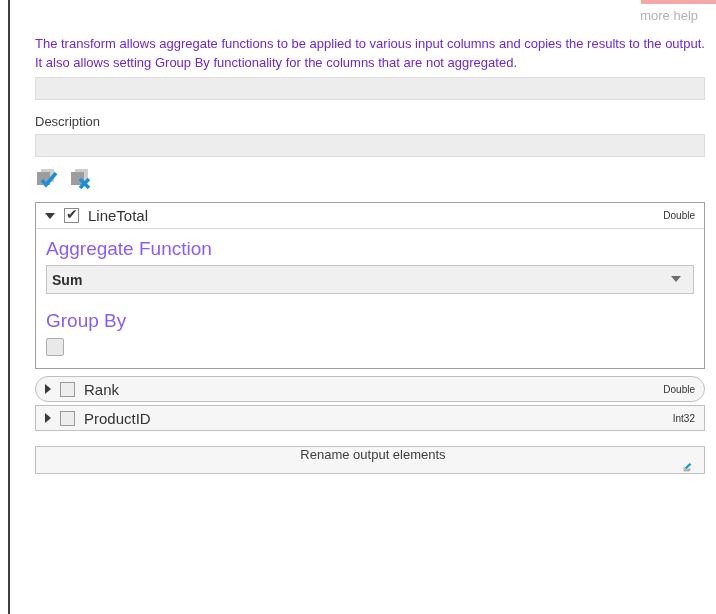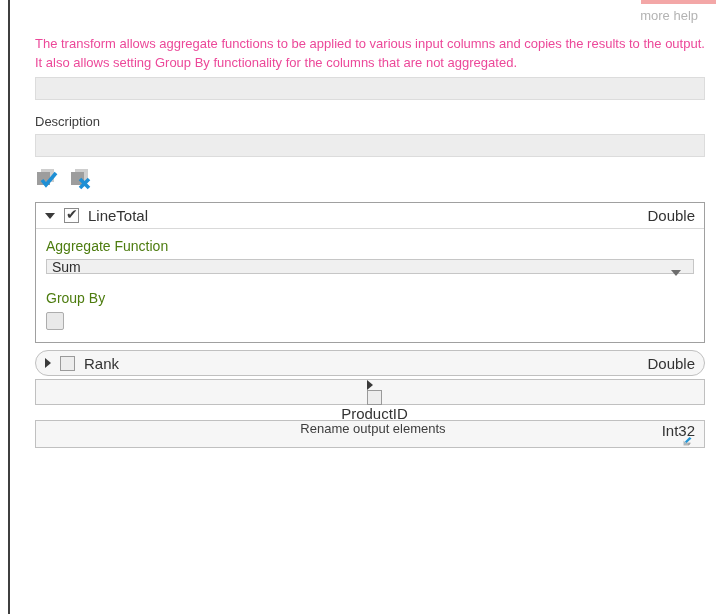--- a/index.html
+++ b/index.html
@@ -17,7 +17,7 @@
   .title-row .app-icon { width:38px; height:38px; flex:0 0 auto; }
   .page-title { font-size:21px; color:#5a5a5a; margin-left:6px; }
 
-  .intro { margin-top:9px; font-size:13px; line-height:19px; color:#ec4899; width:676px; }
+  .intro { margin-top:9px; font-size:13px; line-height:19px; color:#6d28d9; width:676px; }
 
   .field-label { margin-top:14px; font-size:13px; color:#3d3d3d; }
   .text-input { margin-top:5px; width:100%; height:23px; background:#ededed; border:1px solid #dcdcdc; outline:none; font-family:"Liberation Sans", sans-serif; font-size:13px; padding:0 5px; color:#3d3d3d; display:block; }

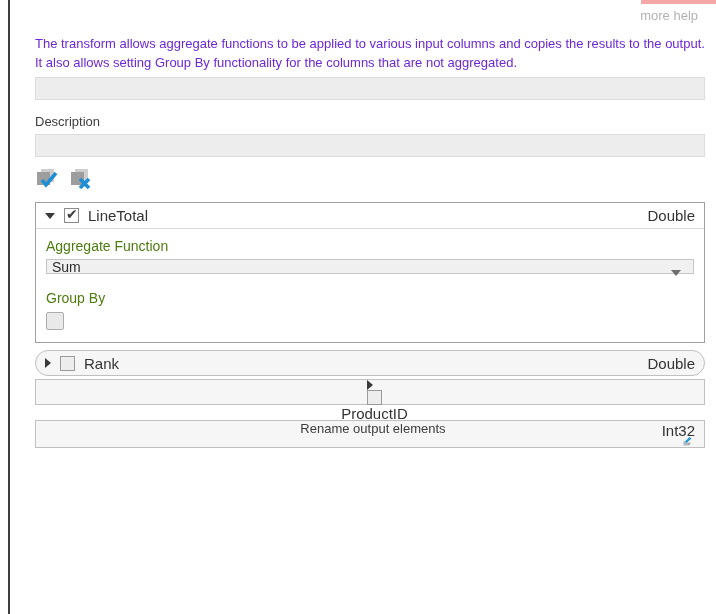--- a/index.html
+++ b/index.html
@@ -35,7 +35,7 @@
   .cb.checked .tick { position:absolute; left:1px; top:-3px; font-size:14px; color:#3b3b3b; }
   .cb.unchecked { background:#ededed; border-color:#9a9a9a; }
   .el-name { margin-left:9px; font-size:15px; color:#333; }
-  .el-type { margin-left:auto; font-size:15px; color:#333; }
+  .el-type { margin-left:auto; font-size:10px; color:#333; }
 
   .group-body { padding:9px 10px 12px 10px; }
   .inner-label { font-size:14px; color:#4d7c0f; }

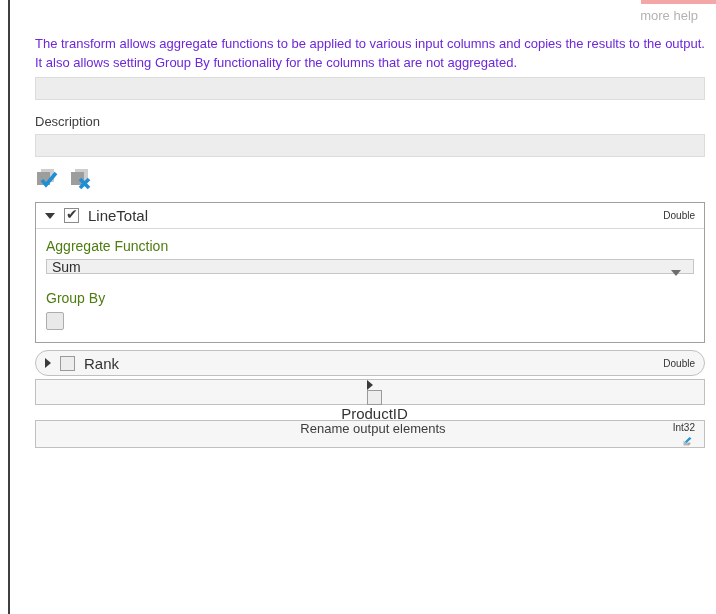--- a/index.html
+++ b/index.html
@@ -38,7 +38,7 @@
   .el-type { margin-left:auto; font-size:10px; color:#333; }
 
   .group-body { padding:9px 10px 12px 10px; }
-  .inner-label { font-size:14px; color:#4d7c0f; }
+  .inner-label { font-size:19px; color:#8b5cf6; }
   .dropdown { margin-top:5px; height:15px; background:#f0f0f0; border:1px solid #c6c6c6; display:flex; align-items:center; padding:0 8px 0 5px; cursor:pointer; position:relative; }
   .dropdown-value { font-size:14px; color:#2e2e2e; }
   .dropdown-arrow { position:absolute; right:12px; top:10px; width:0; height:0; border-left:5px solid transparent; border-right:5px solid transparent; border-top:6px solid #6d6d6d; }

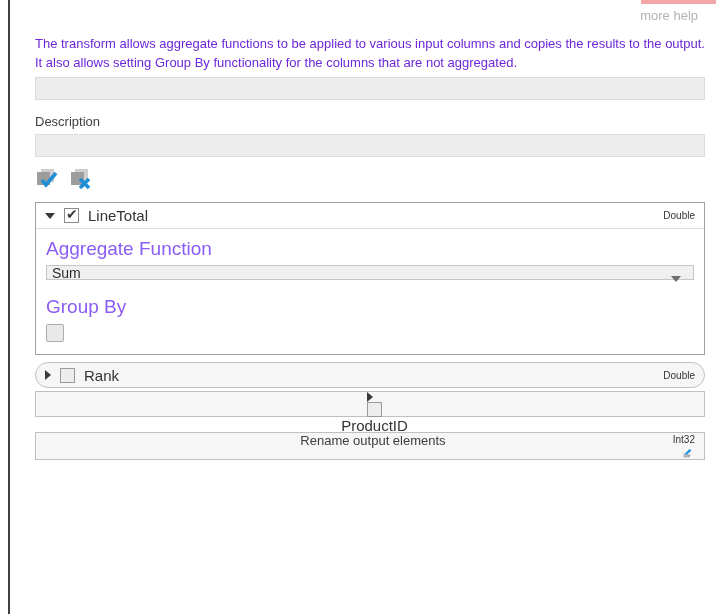--- a/index.html
+++ b/index.html
@@ -39,7 +39,7 @@
 
   .group-body { padding:9px 10px 12px 10px; }
   .inner-label { font-size:19px; color:#8b5cf6; }
-  .dropdown { margin-top:5px; height:15px; background:#f0f0f0; border:1px solid #c6c6c6; display:flex; align-items:center; padding:0 8px 0 5px; cursor:pointer; position:relative; }
+  .dropdown { margin-top:5px; height:29px; background:#f0f0f0; border:1px solid #c6c6c6; display:flex; align-items:center; padding:0 8px 0 5px; cursor:pointer; position:relative;font-weight:bold; }
   .dropdown-value { font-size:14px; color:#2e2e2e; }
   .dropdown-arrow { position:absolute; right:12px; top:10px; width:0; height:0; border-left:5px solid transparent; border-right:5px solid transparent; border-top:6px solid #6d6d6d; }
   .groupby-label { margin-top:16px; }

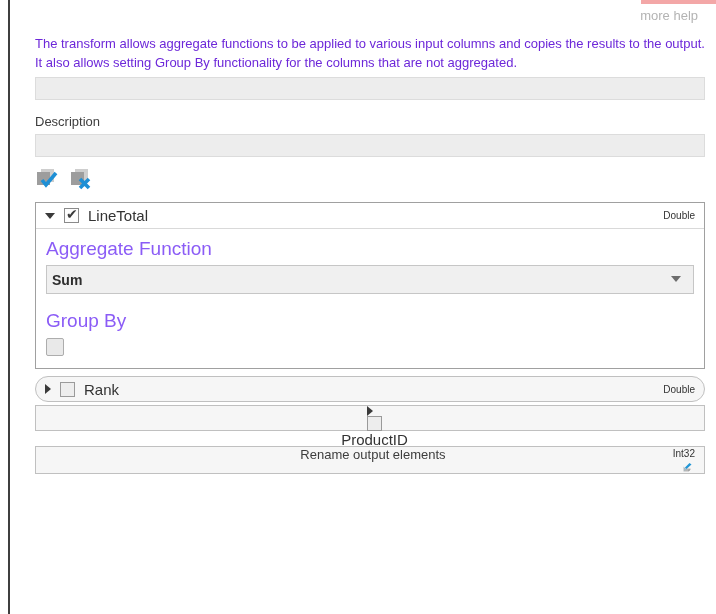--- a/index.html
+++ b/index.html
@@ -47,7 +47,7 @@
 
   .el-row { display:flex; align-items:center; height:26px; padding:0 9px; background:#f6f6f6; border:1px solid #c0c0c0; }
   .el-row.rank { margin-top:7px;border-radius:13px; }
-  .el-row.productid { margin-top:3px;flex-direction:column; }
+  .el-row.productid { margin-top:3px; }
 
   .action-bar { display:flex; align-items:center; height:28px; padding:0 5px 0 11px; background:#f6f6f6; border:1px solid #c0c0c0; cursor:pointer; }
   .action-bar.first { margin-top:10px; }

